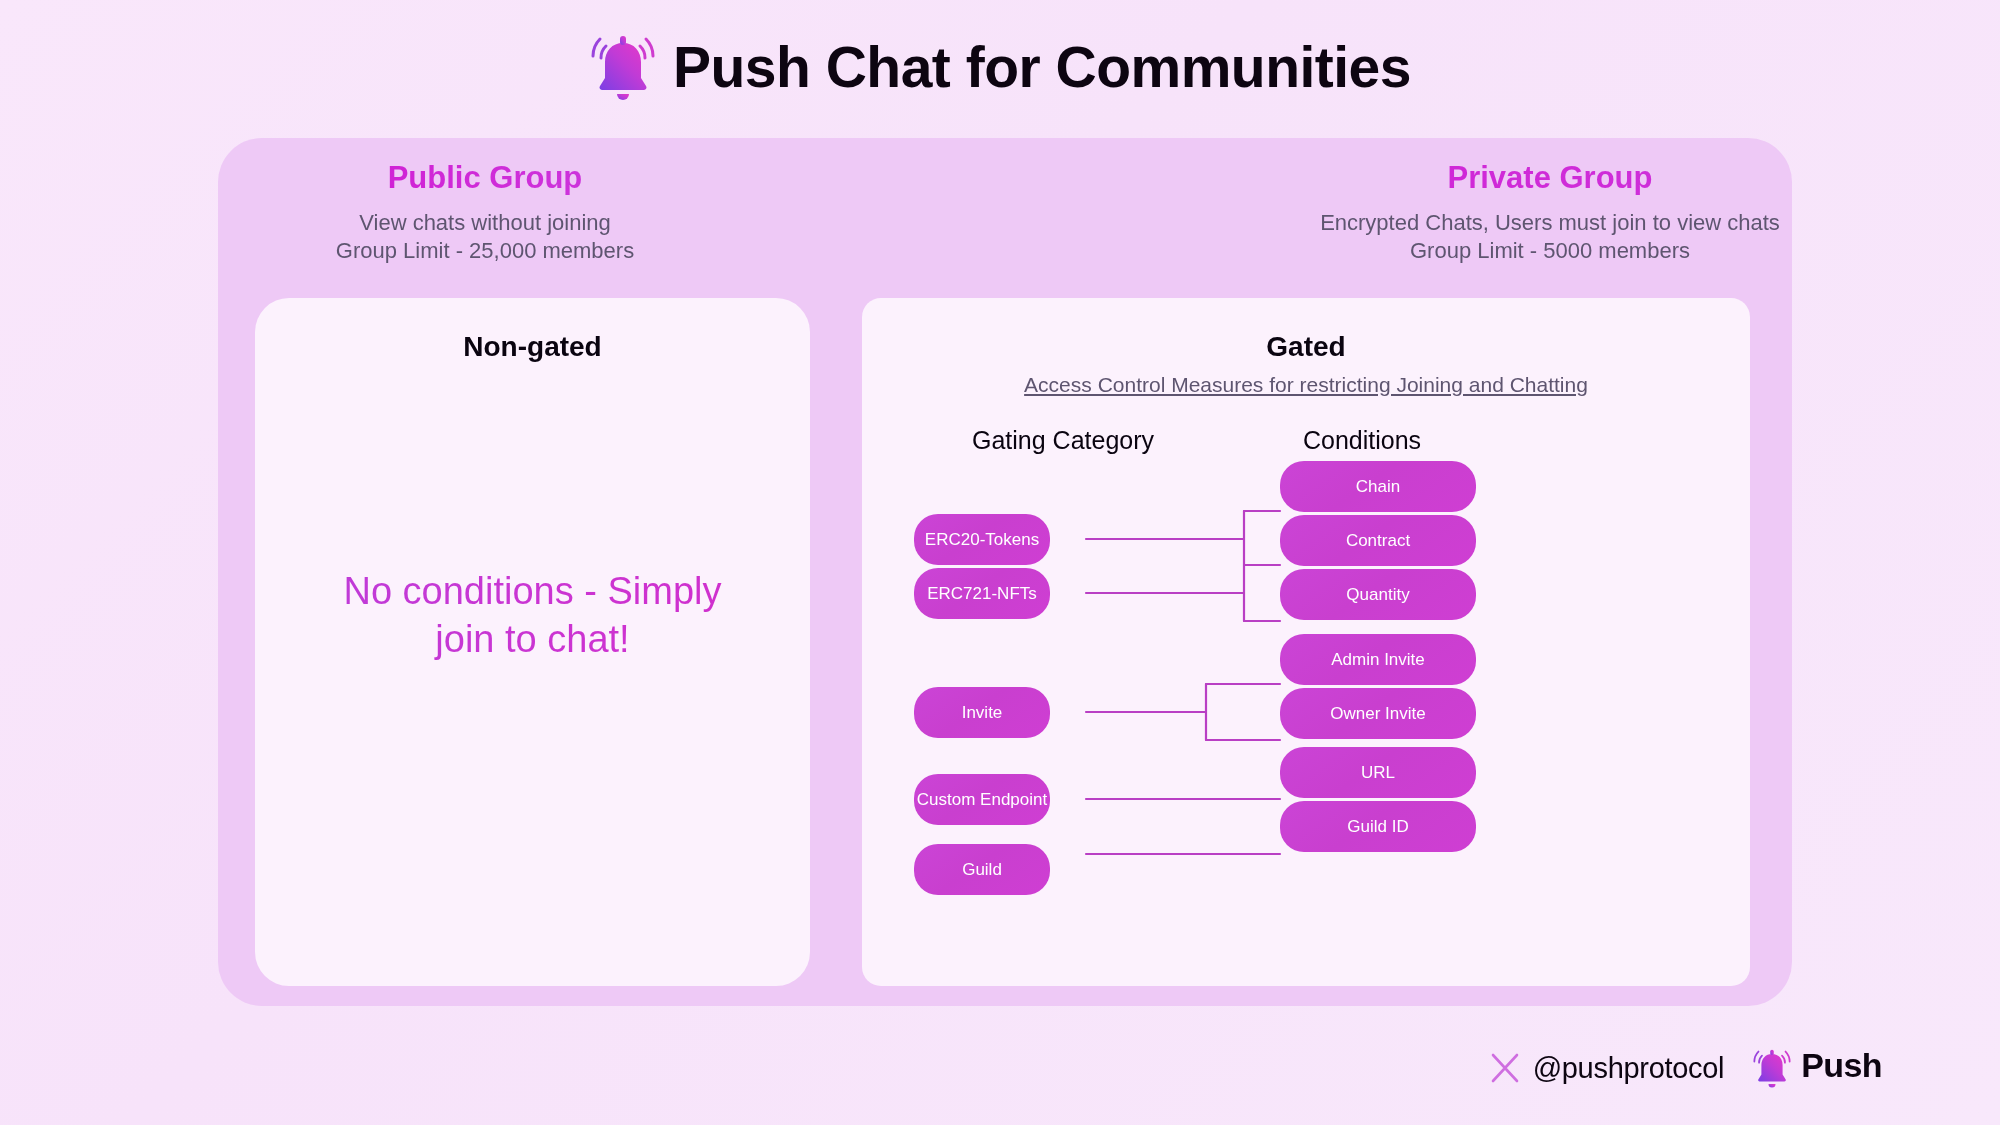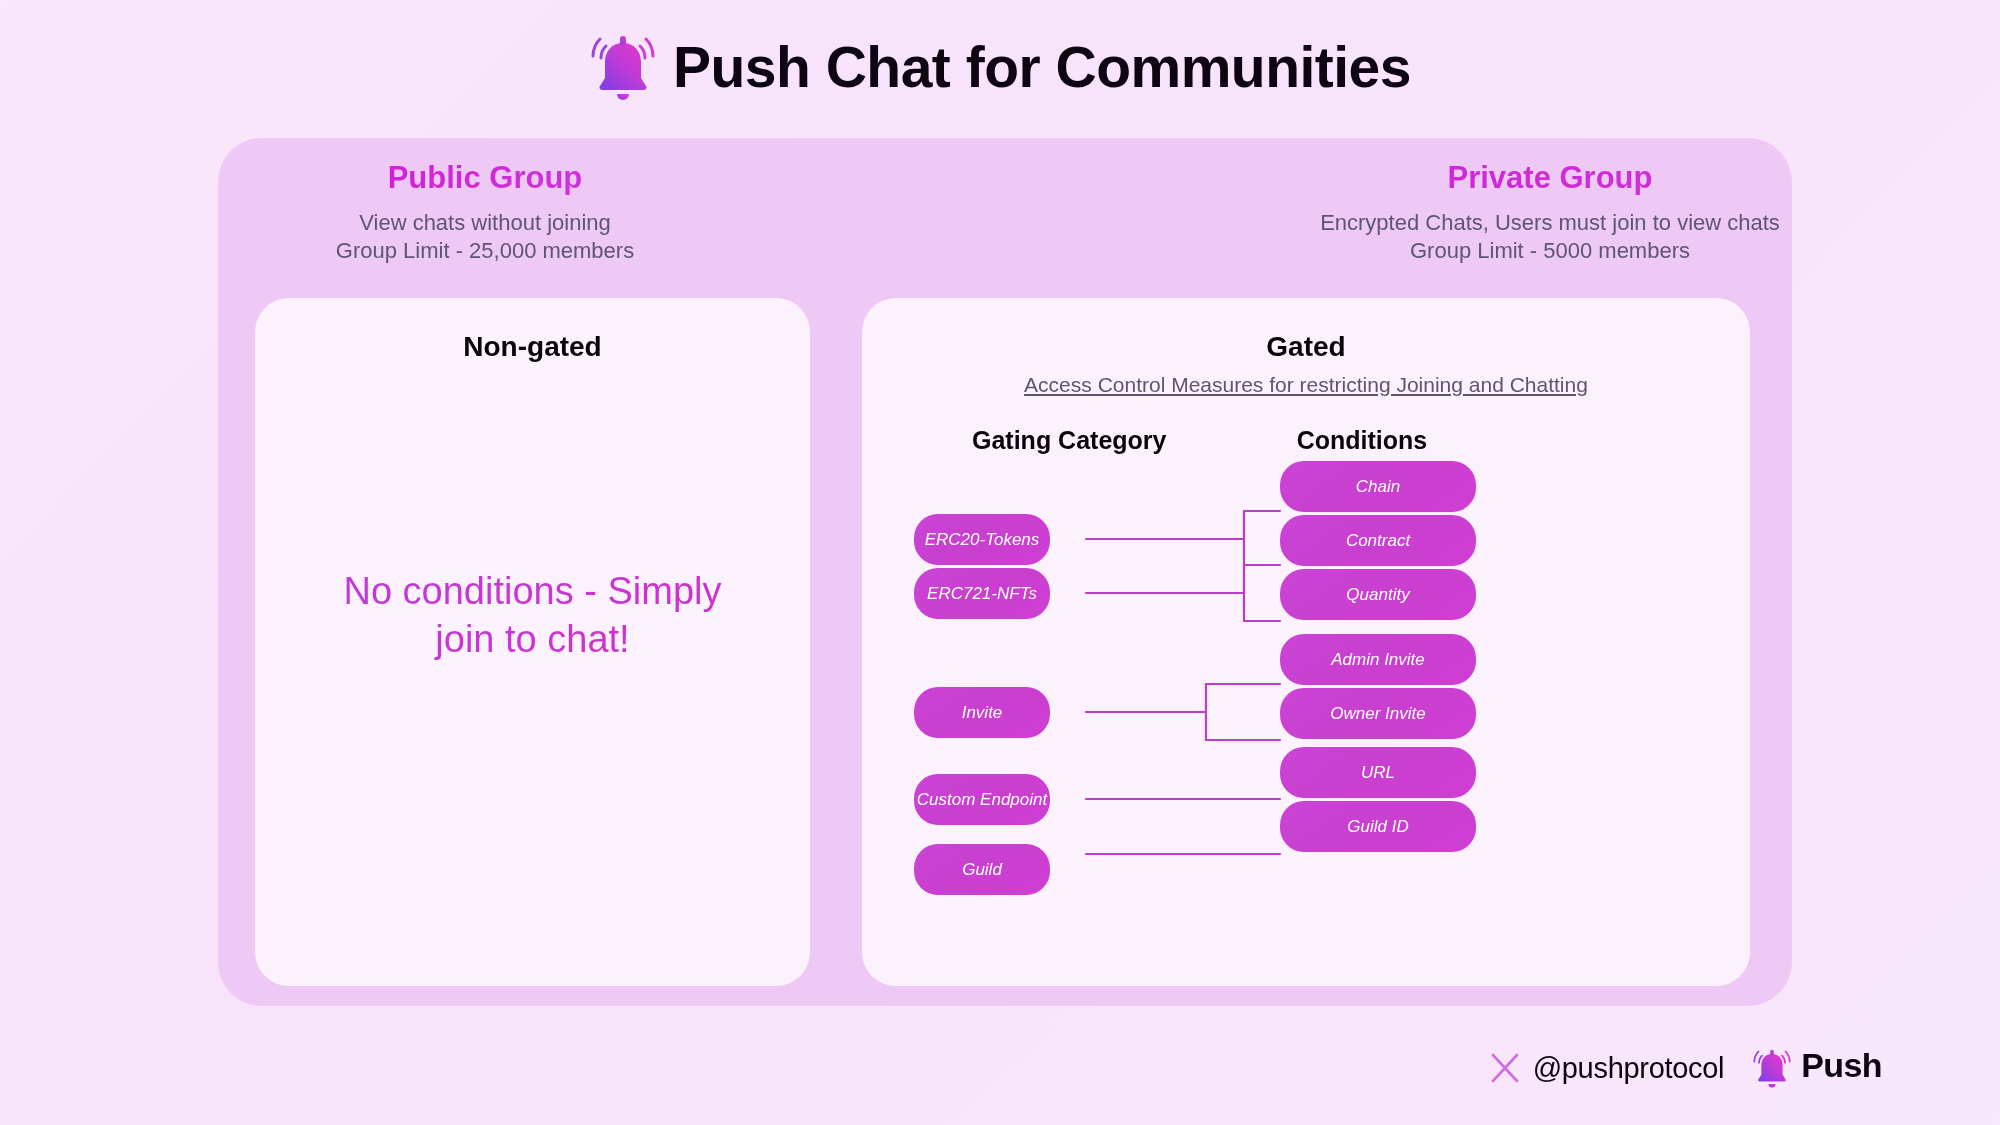--- a/index.html
+++ b/index.html
@@ -80,7 +80,7 @@
     border-radius: 34px;
   }
   .card.left  { left: 255px;  top: 298px; width: 555px;  height: 688px; }
-  .card.right { left: 862px;  top: 298px; width: 888px;  height: 688px; }
+  .card.right { left: 862px;  top: 298px; width: 888px;  height: 688px; border-radius: 19px; }
 
   .card-title {
     position: absolute;

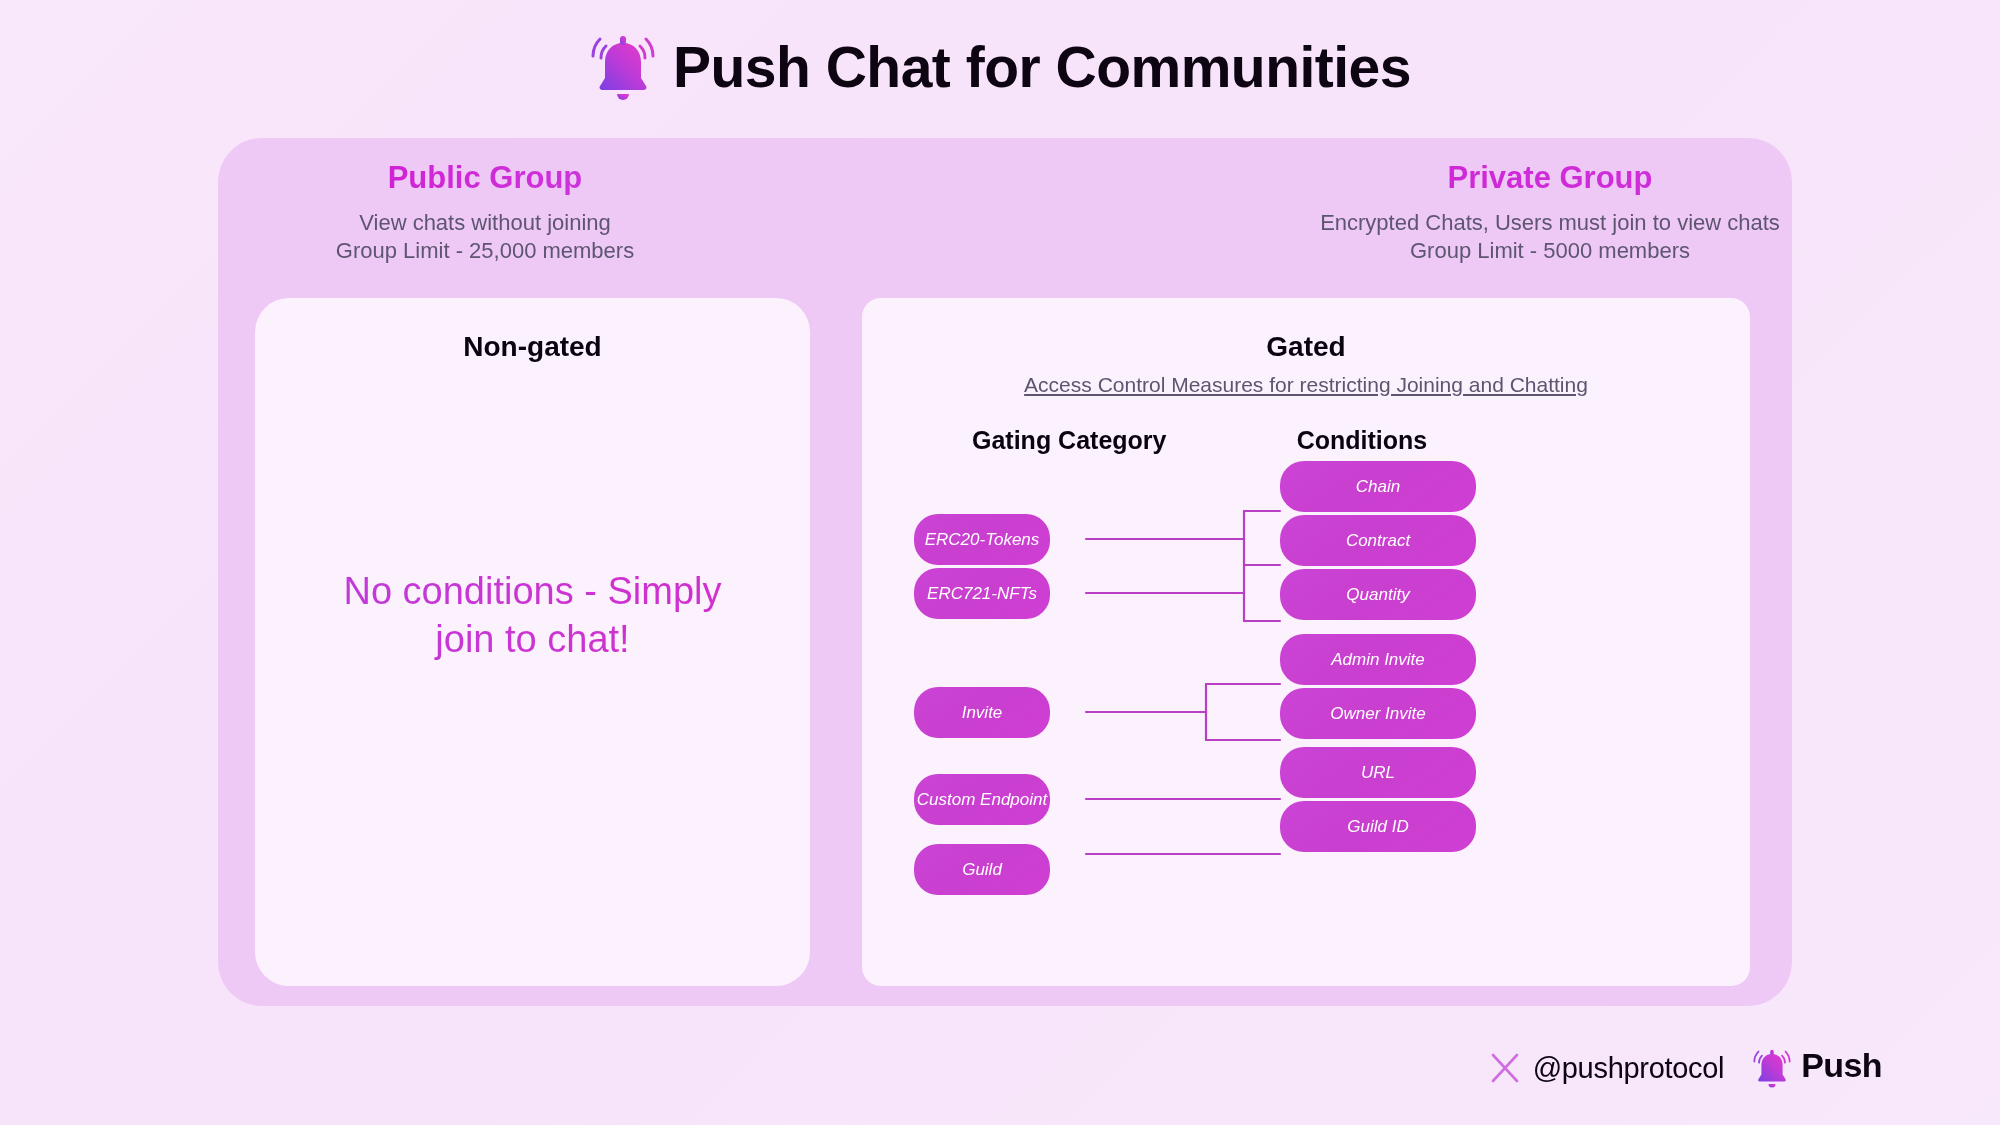--- a/index.html
+++ b/index.html
@@ -135,7 +135,7 @@
   .sub-head {
     position: absolute;
     font-size: 25px;
-    font-weight: 700;
+    font-weight: 400;
     color: #0a0410;
     white-space: nowrap;
   }

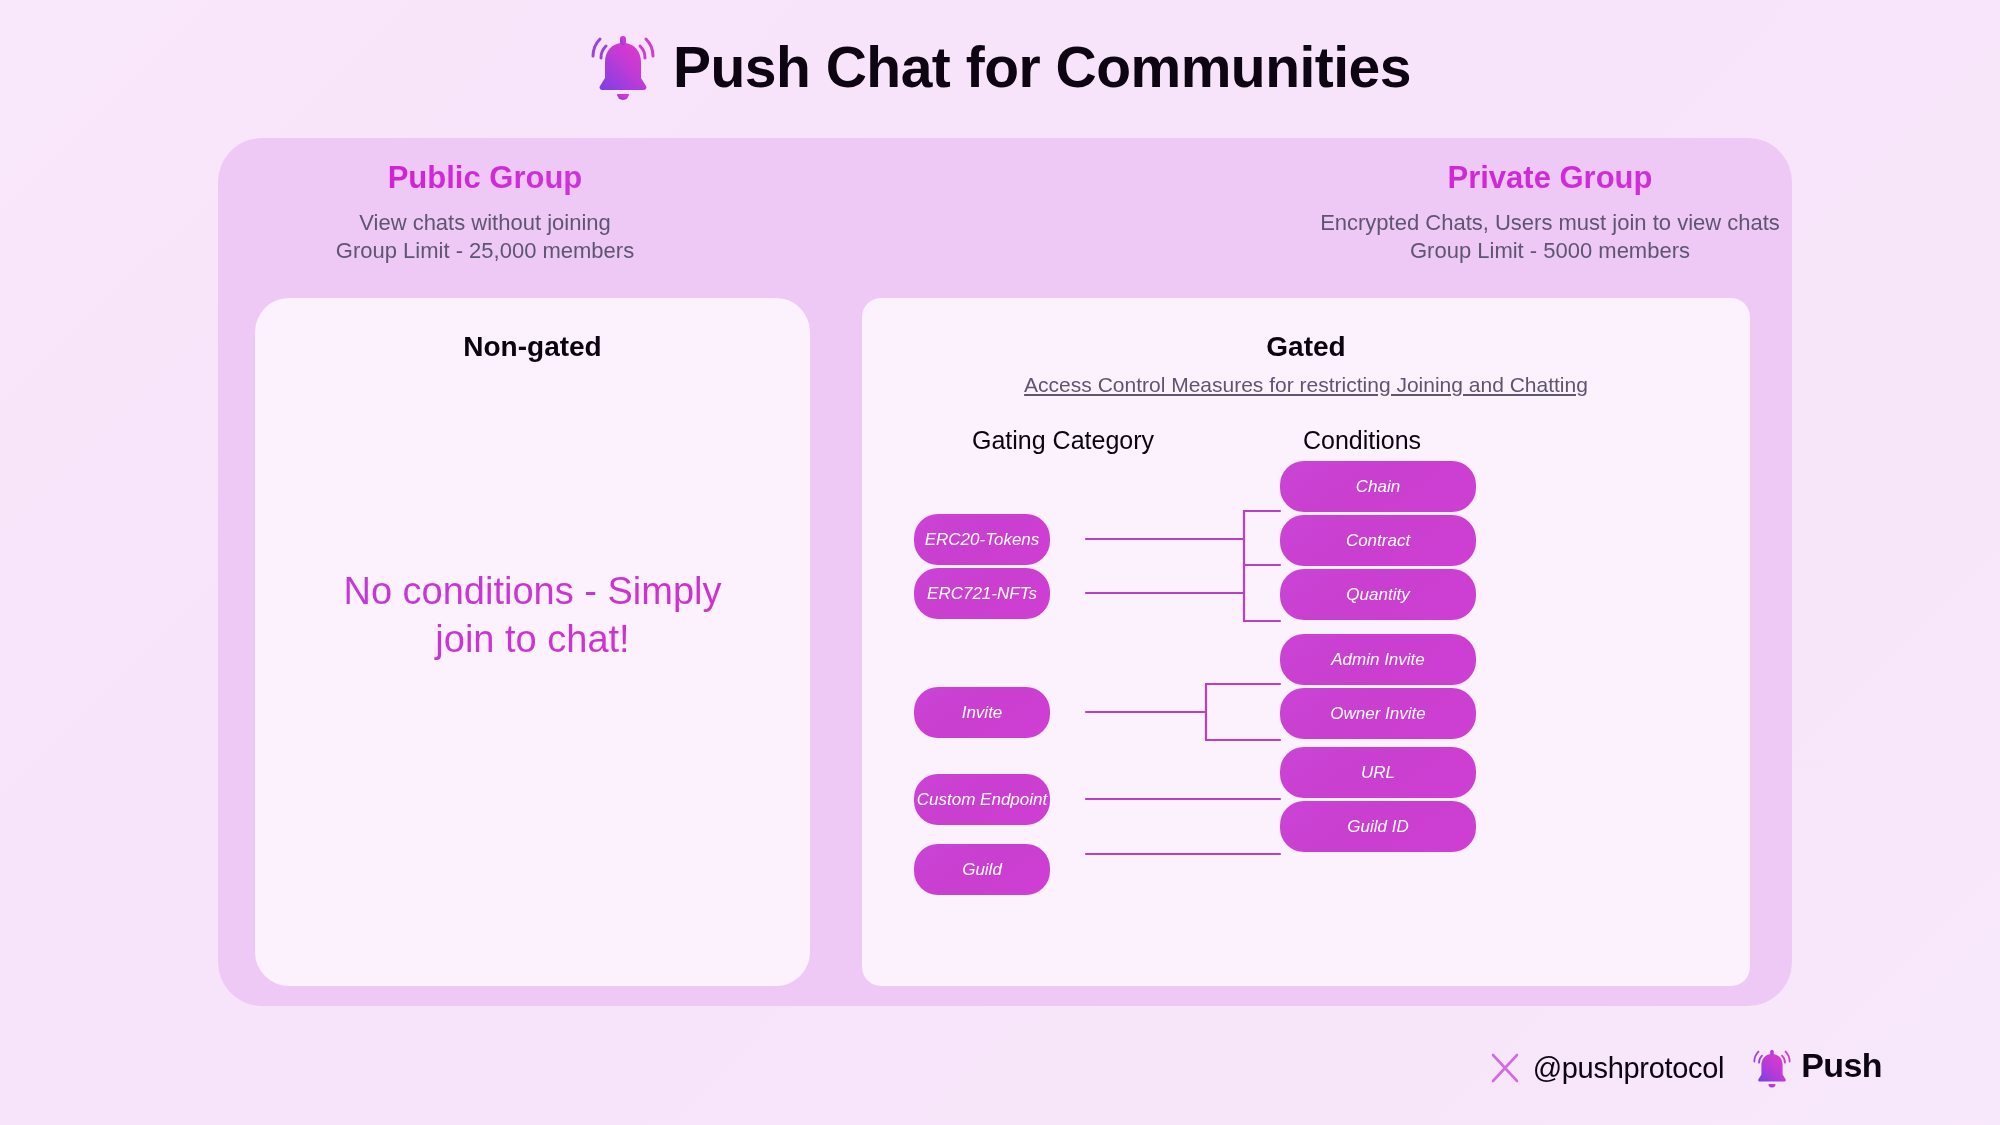--- a/index.html
+++ b/index.html
@@ -153,7 +153,6 @@
     font-size: 17px;
     font-weight: 400;
     white-space: nowrap;
-    font-style: italic;
   }
   .pill.cat  { left: 52px;  width: 136px; height: 51px; }
   .pill.cond { left: 418px; width: 196px; height: 51px; }

